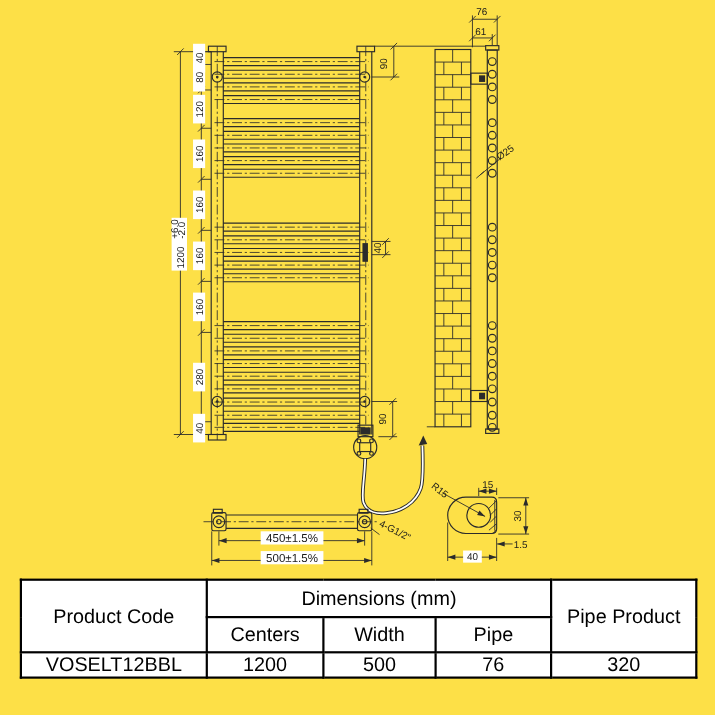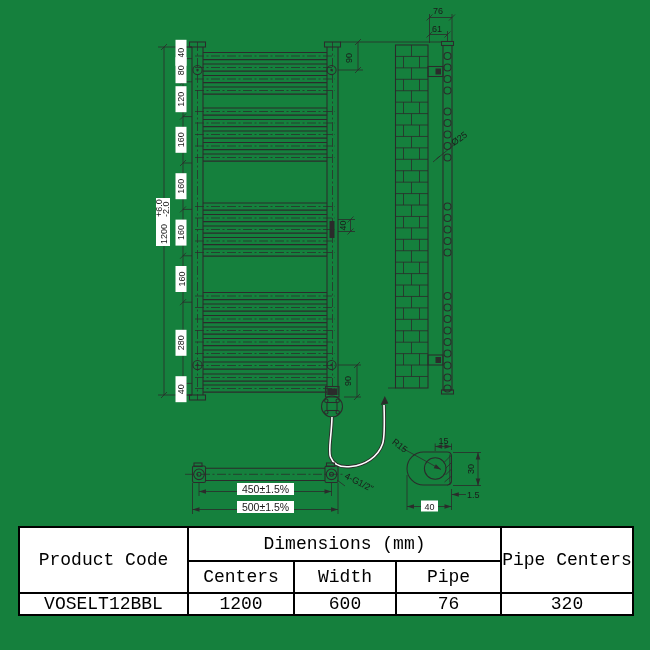--- a/index.html
+++ b/index.html
@@ -3,7 +3,7 @@
 <meta charset="utf-8">
 <style>
   html,body{margin:0;padding:0;background:#fff;}
-  #page{position:relative;width:650px;height:650px;background:#15803d;overflow:hidden;
+  #page{position:relative;width:650px;height:650px;background:#fde047;overflow:hidden;
         font-family:"Liberation Sans",sans-serif;}
   svg{position:absolute;left:0;top:0;}
   svg line,svg path,svg rect,svg circle,svg polyline{fill:none;stroke:#2b2b2b;stroke-width:1.05;}

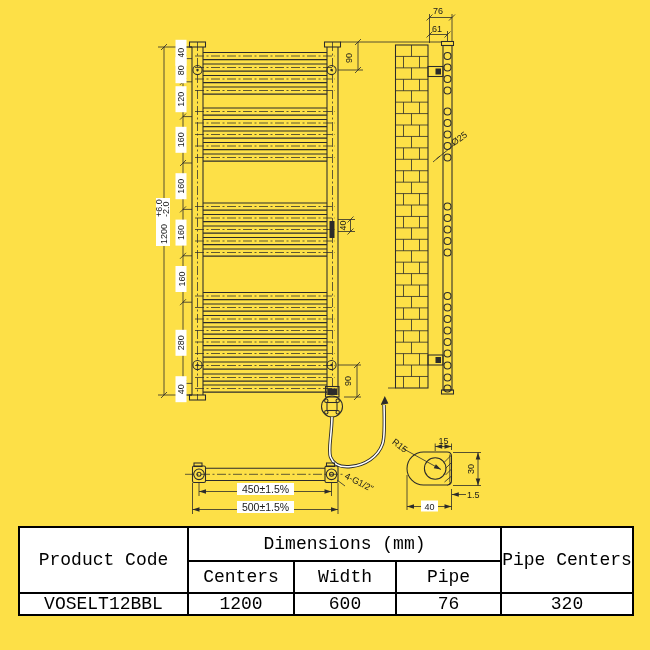--- a/index.html
+++ b/index.html
@@ -13,7 +13,7 @@
   svg .bg{fill:#ffffff;stroke:none;}
   svg text{fill:#1a1a1a;stroke:none;font-family:"Liberation Sans",sans-serif;font-size:9px;}
   svg text.lbl{font-size:10.5px;}
-  #spec-table{position:absolute;left:18px;top:526px;border-collapse:collapse;table-layout:fixed;font-family:Liberation Mono, monospace;}
+  #spec-table{position:absolute;left:18px;top:526px;border-collapse:collapse;table-layout:fixed;}
   #spec-table td{border:2px solid #000;text-align:center;vertical-align:middle;
       font-size:18px;color:#000;padding:0;background:#fff;}
   .h1{height:34px;} .h2{height:32px;} .h3{height:22px;}

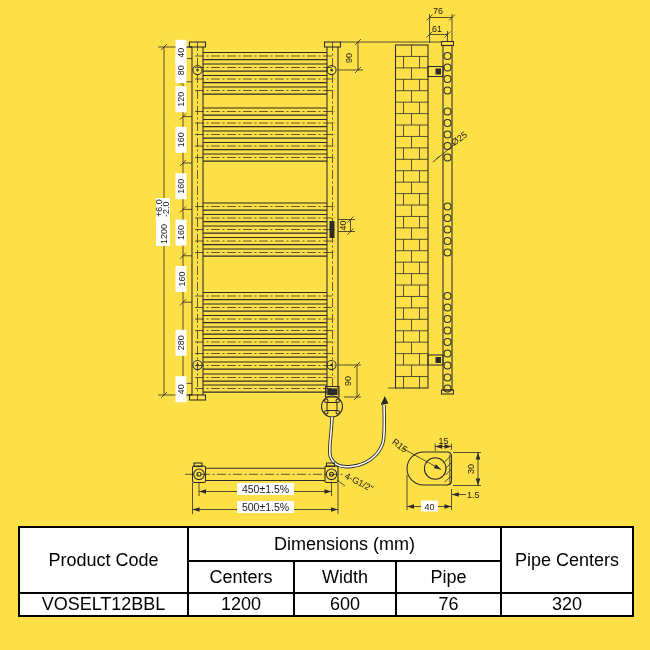--- a/index.html
+++ b/index.html
@@ -481,7 +481,7 @@
         <tr class="h1">
     <td rowspan="2">Product Code</td>
     <td colspan="3">Dimensions (mm)</td>
-    <td rowspan="2">Pipe Centers</td>
+    <td rowspan="2">Pipe Product</td>
   </tr>
   <tr class="h2">
     <td>Centers</td>

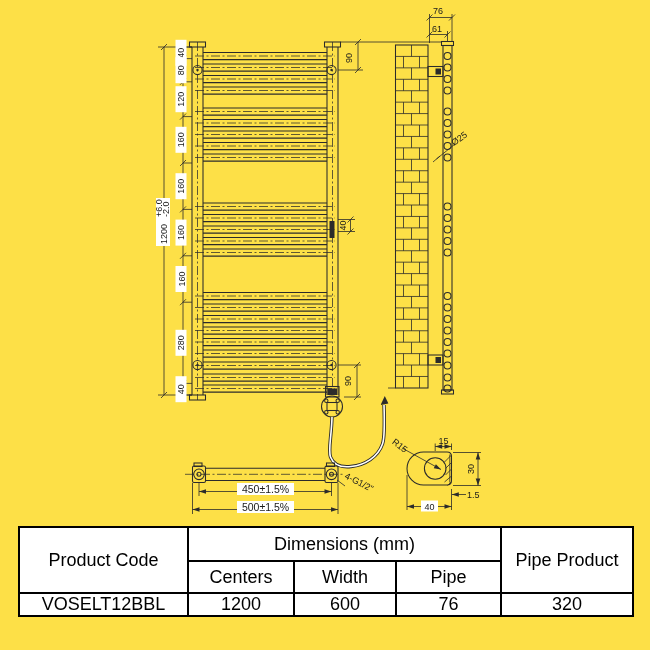--- a/index.html
+++ b/index.html
@@ -491,7 +491,7 @@
   <tr class="h3">
     <td>VOSELT12BBL</td>
     <td>1200</td>
-    <td>600</td>
+    <td>500</td>
     <td>76</td>
     <td>320</td>
   </tr>

